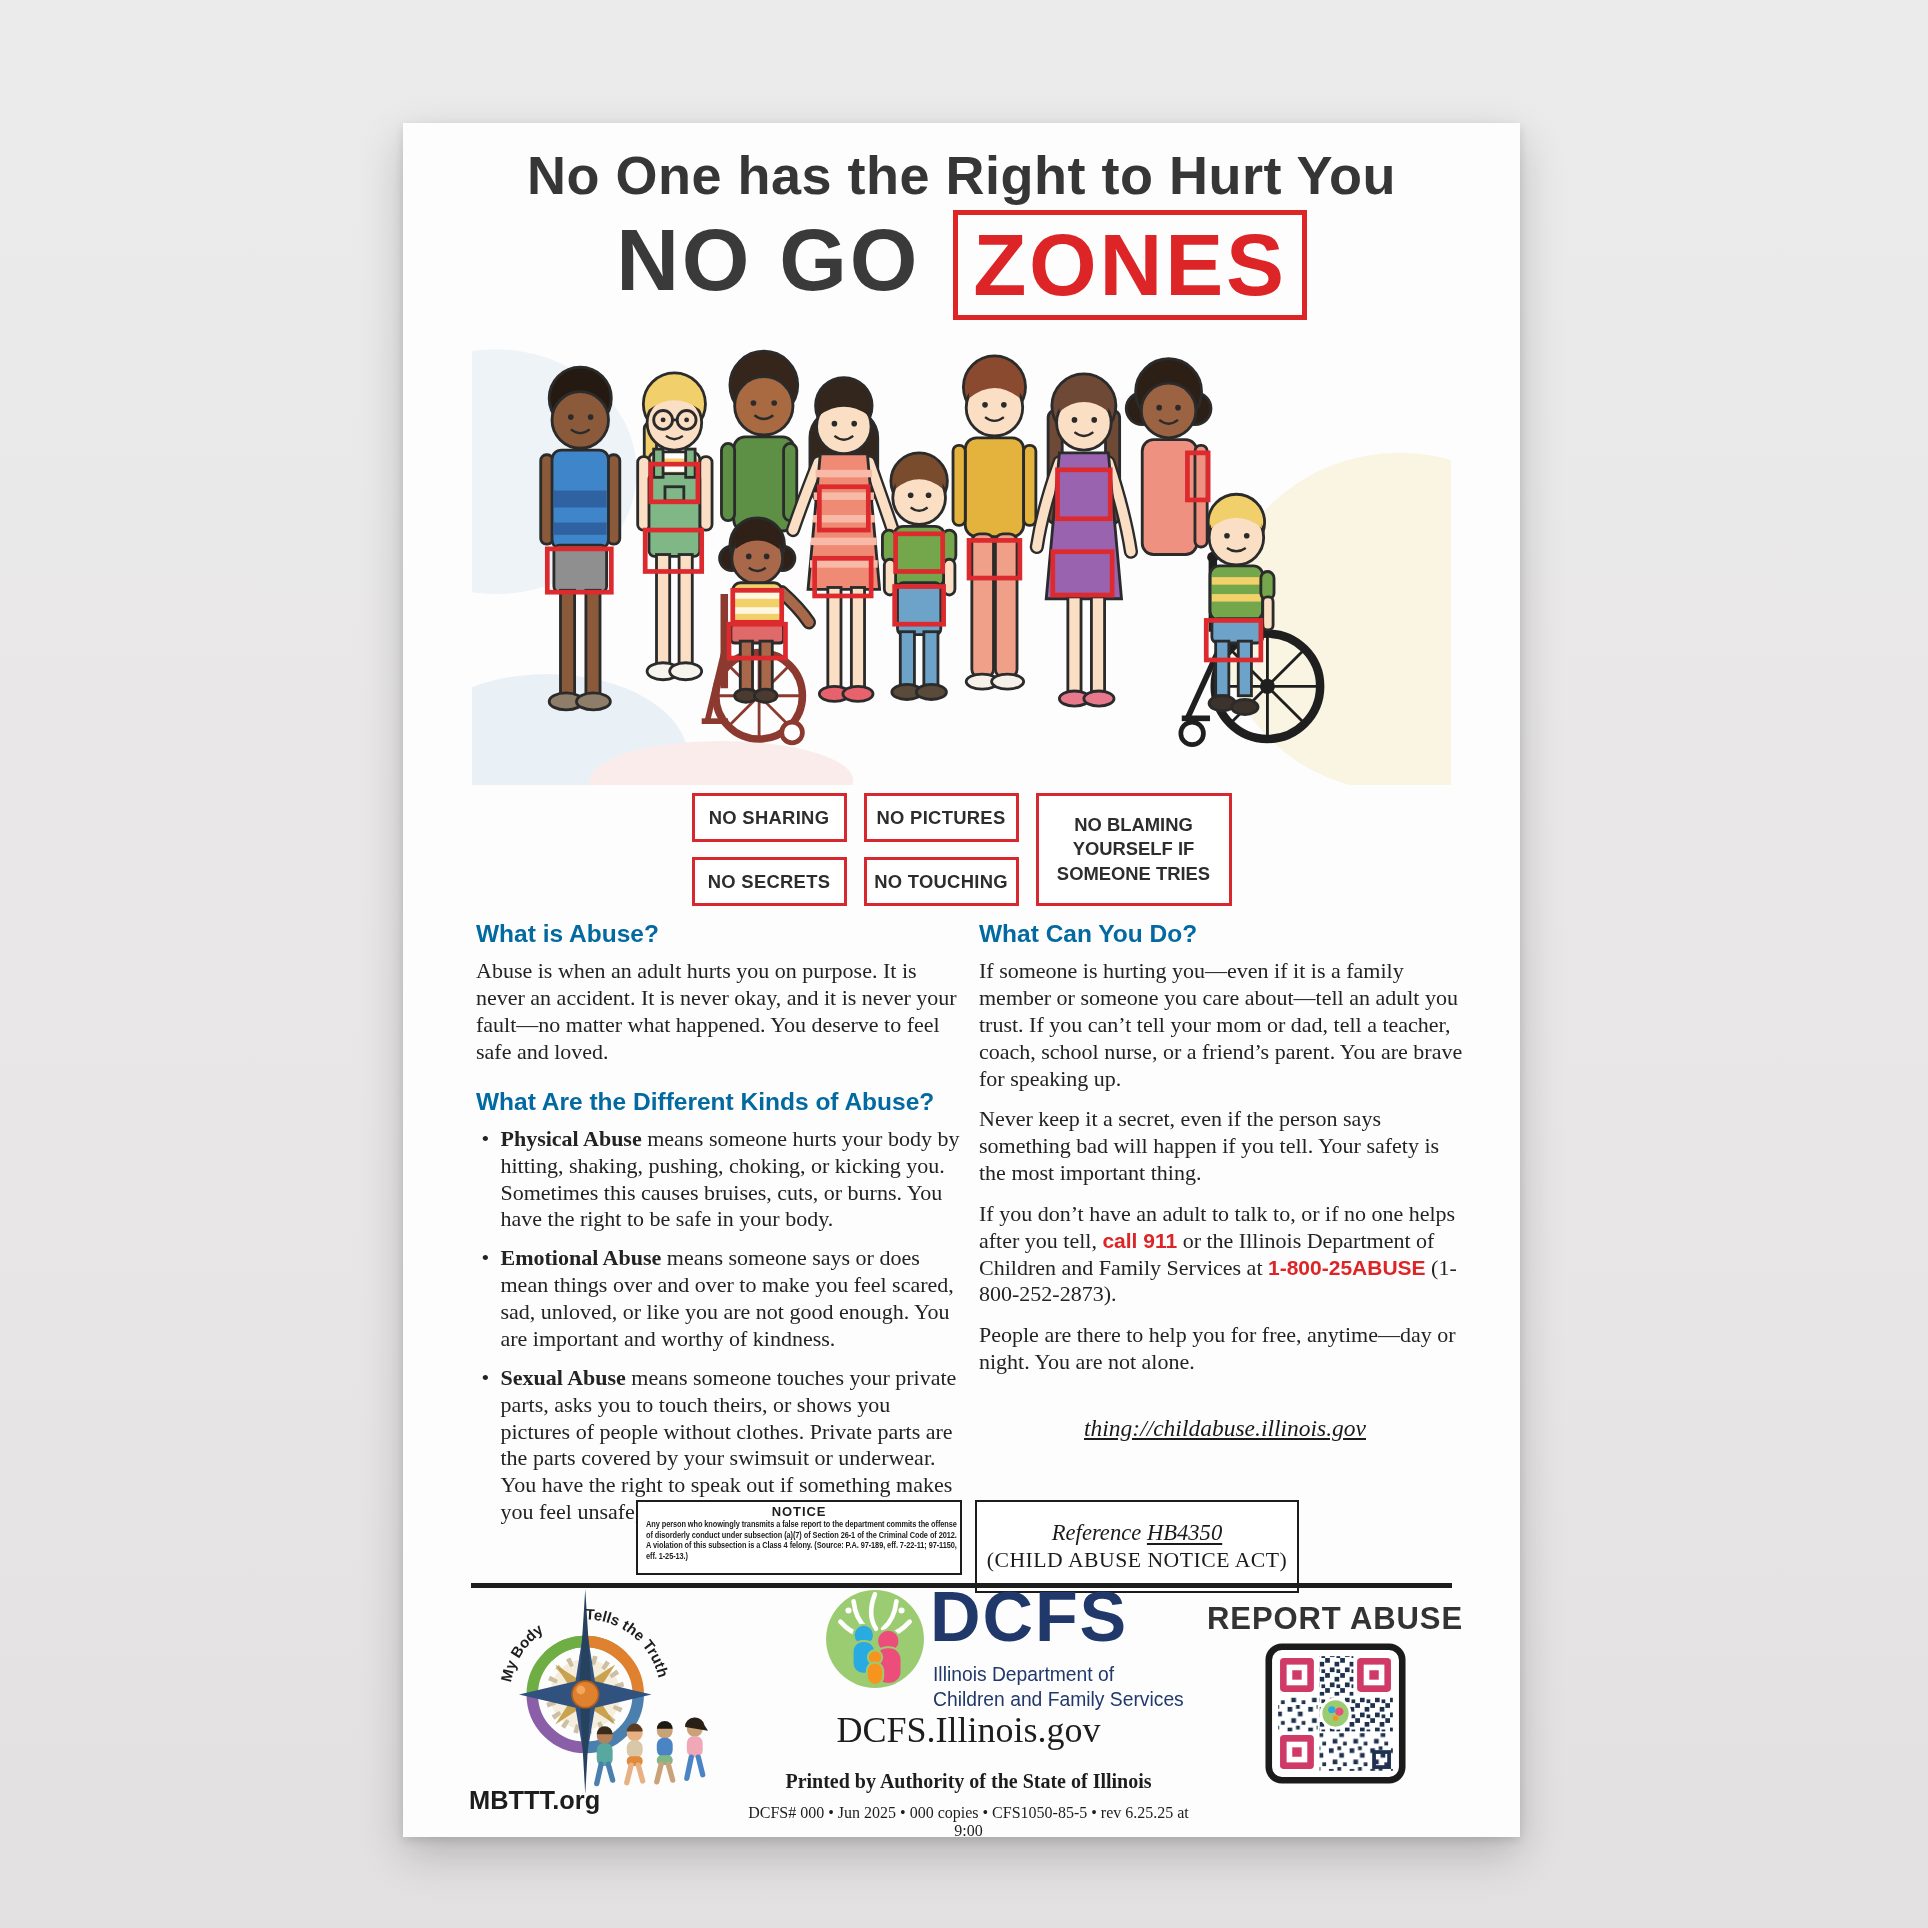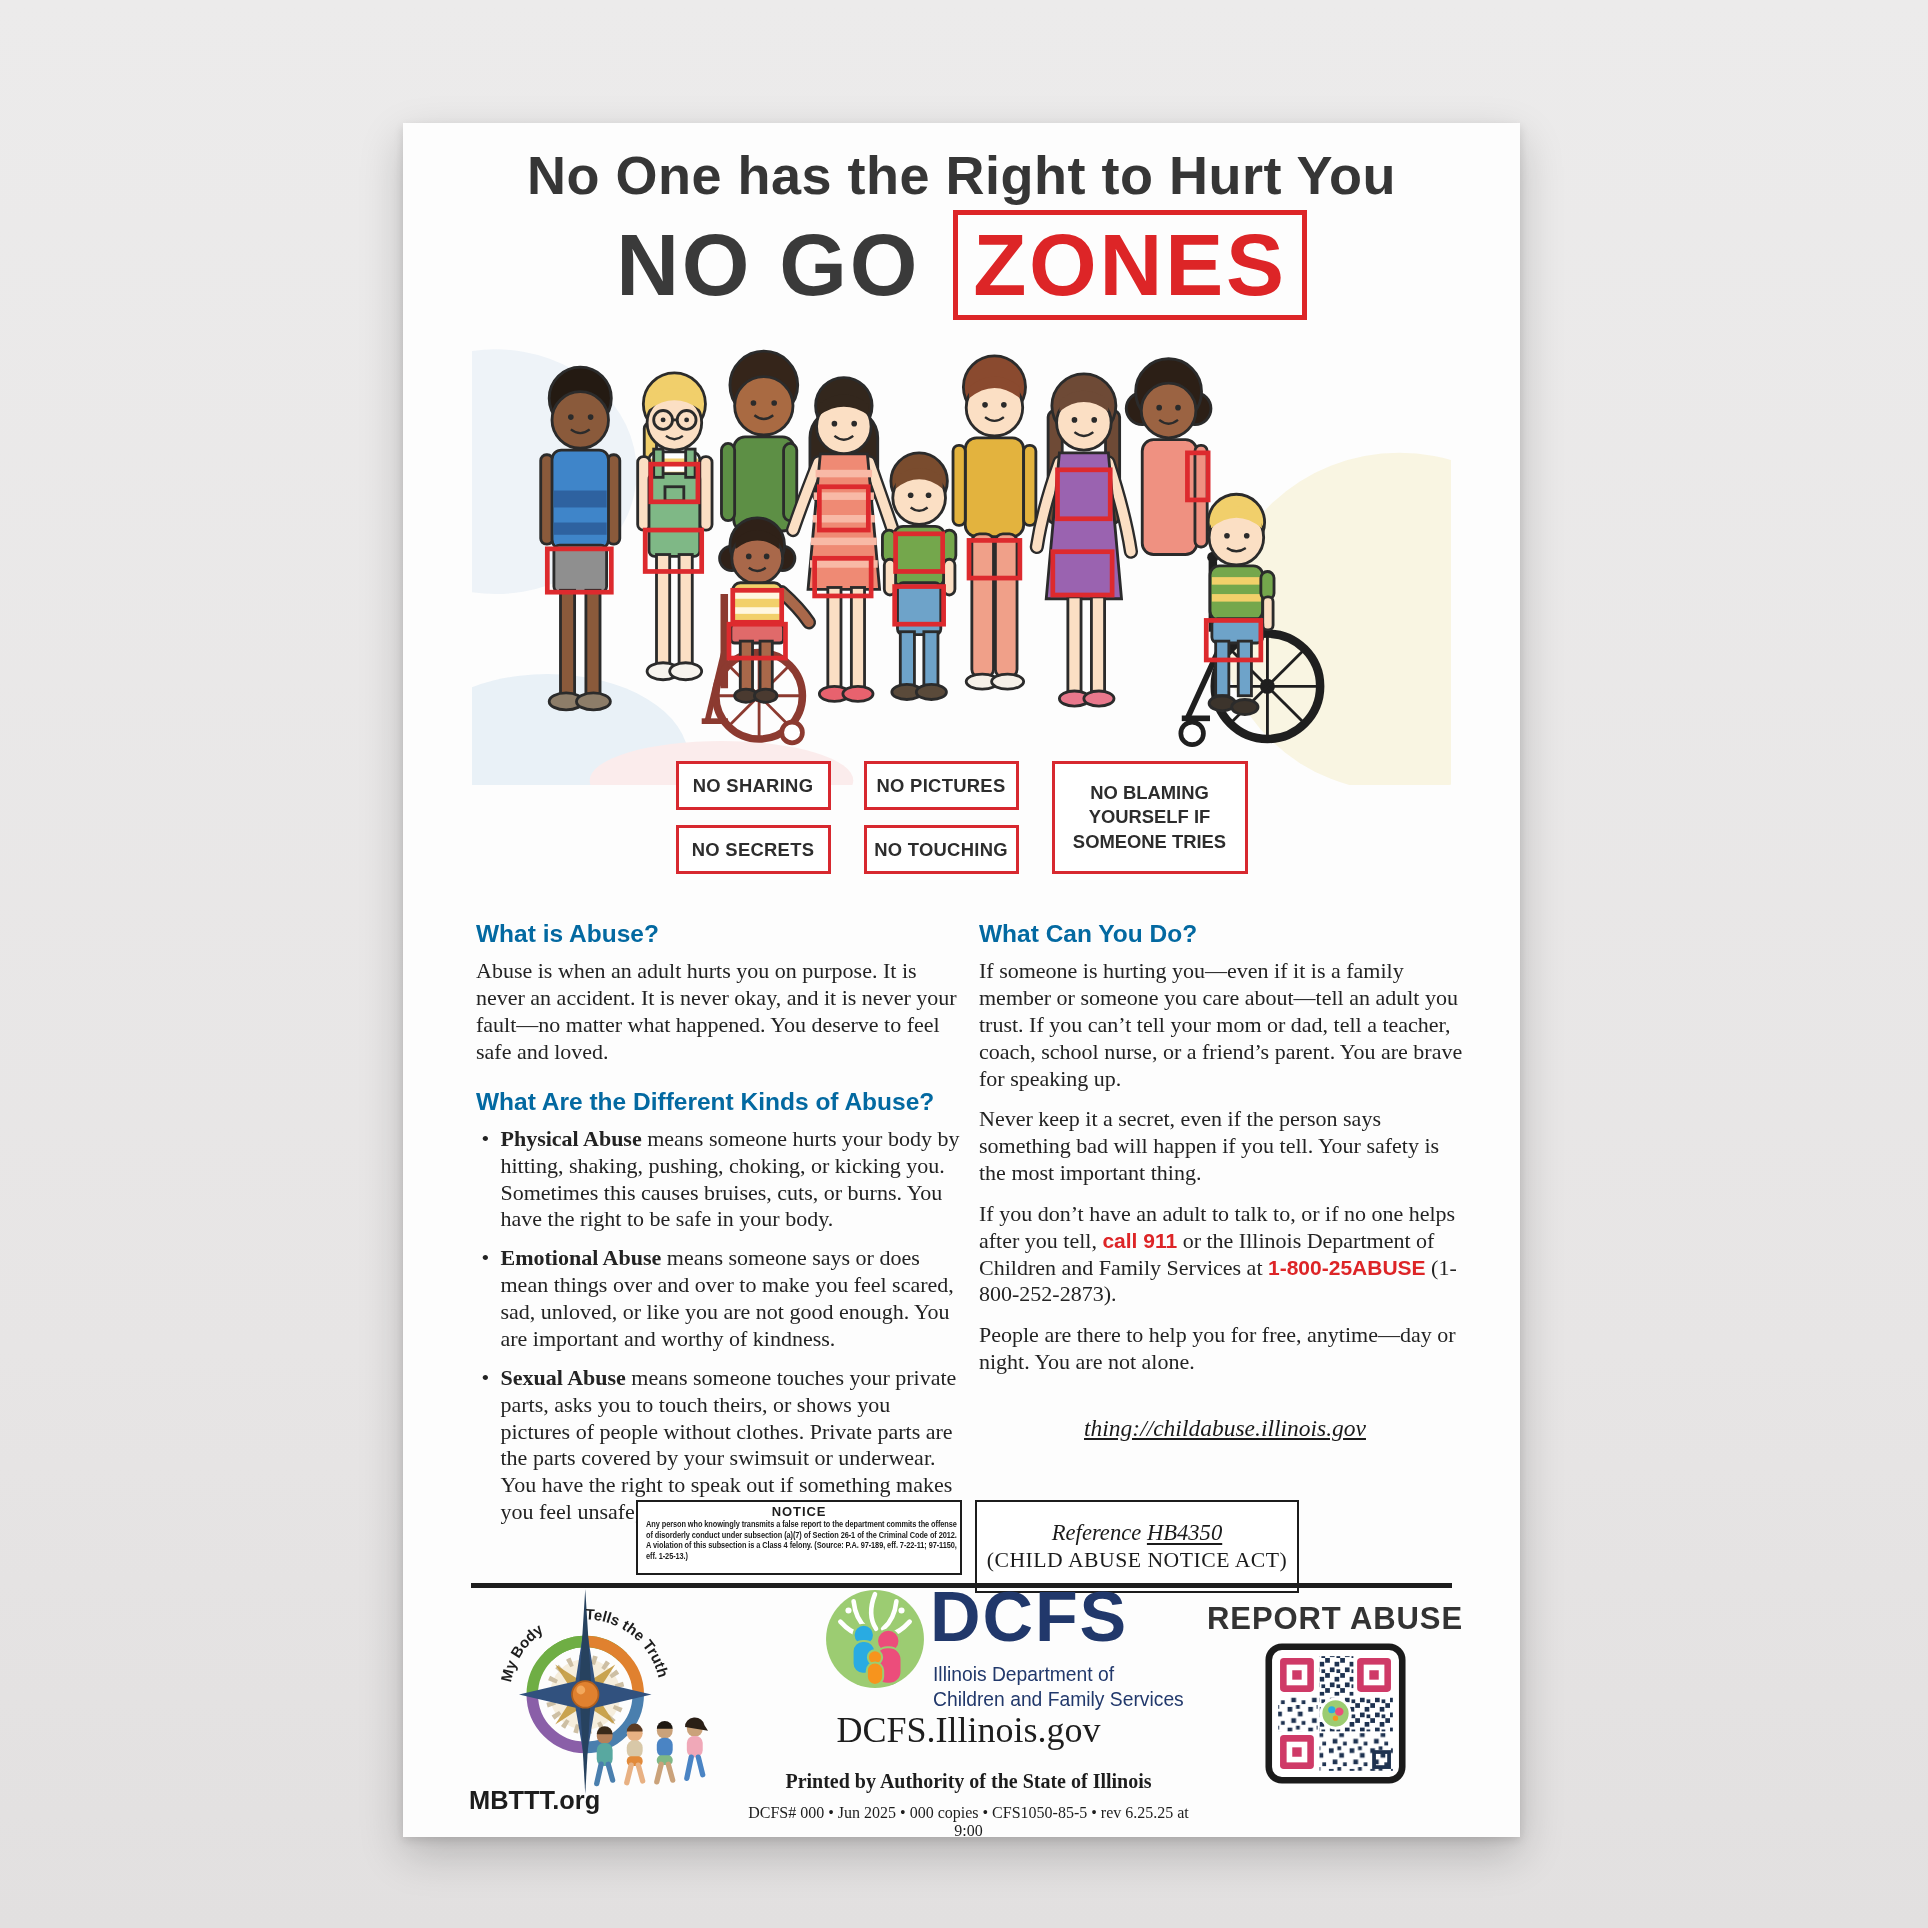--- a/index.html
+++ b/index.html
@@ -9,7 +9,7 @@
   .abs{position:absolute;}
   
   .title{left:0;right:0;top:21px;text-align:center;font-size:54px;font-weight:700;color:#363636;letter-spacing:0.5px;}
-  .headline{left:0;right:0;top:87px;display:flex;justify-content:center;align-items:center;gap:33px;}
+  .headline{left:0;right:0;top:87px;display:flex;justify-content:center;gap:33px;}
   .nogo{font-size:87px;font-weight:800;color:#3a3a3a;letter-spacing:2.8px;}
   .zonesbox{border:5.6px solid #dd2527;padding:0 15px;}
   .zones{font-size:87px;font-weight:800;color:#dd2527;letter-spacing:2.8px;}

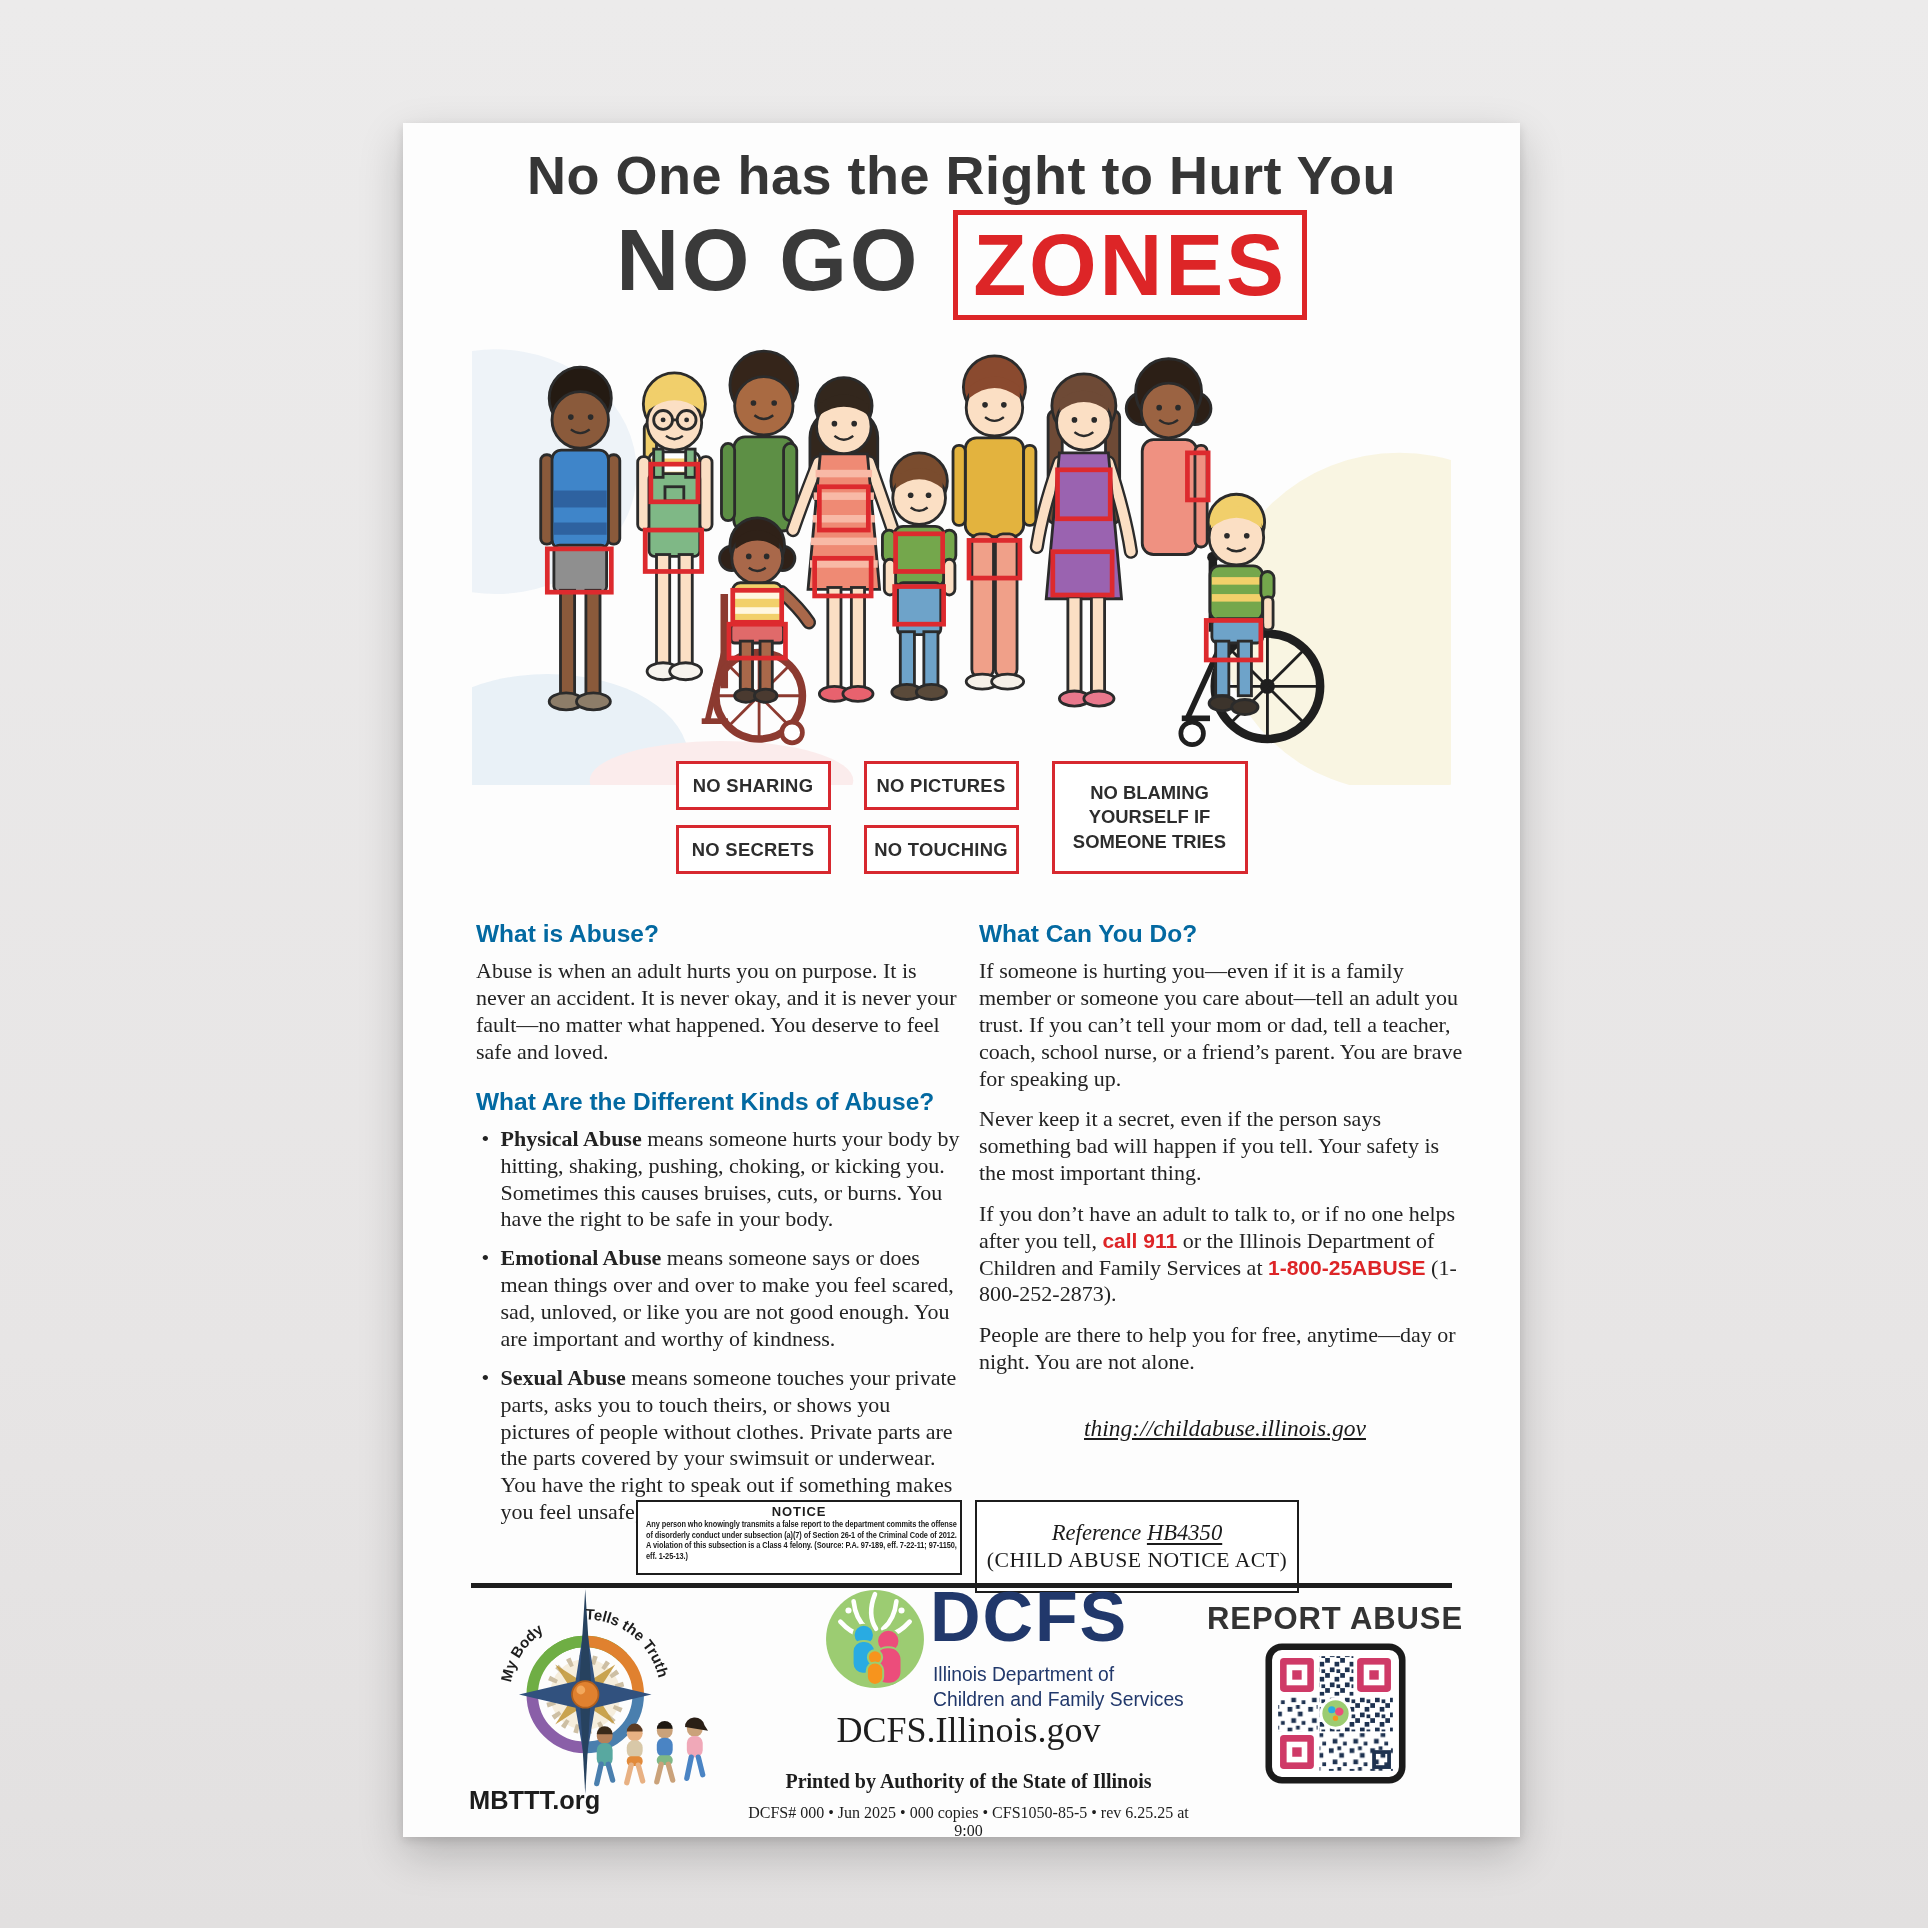--- a/index.html
+++ b/index.html
@@ -16,7 +16,7 @@
   
   .illus{left:69px;top:186px;width:979px;height:476px;}
   
-  .zrow{left:0;right:0;top:638px;display:flex;justify-content:center;align-items:stretch;gap:33px;}
+  .zrow{left:0;right:0;top:670px;display:flex;justify-content:center;align-items:stretch;gap:17px;}
   .zcol{display:flex;flex-direction:column;gap:15px;}
   .zbox{width:149px;height:43px;border:3.8px solid #d7282f;background:#fff;display:flex;align-items:center;justify-content:center;
         font-size:18.4px;font-weight:800;color:#2d2d2d;letter-spacing:0.3px;}

